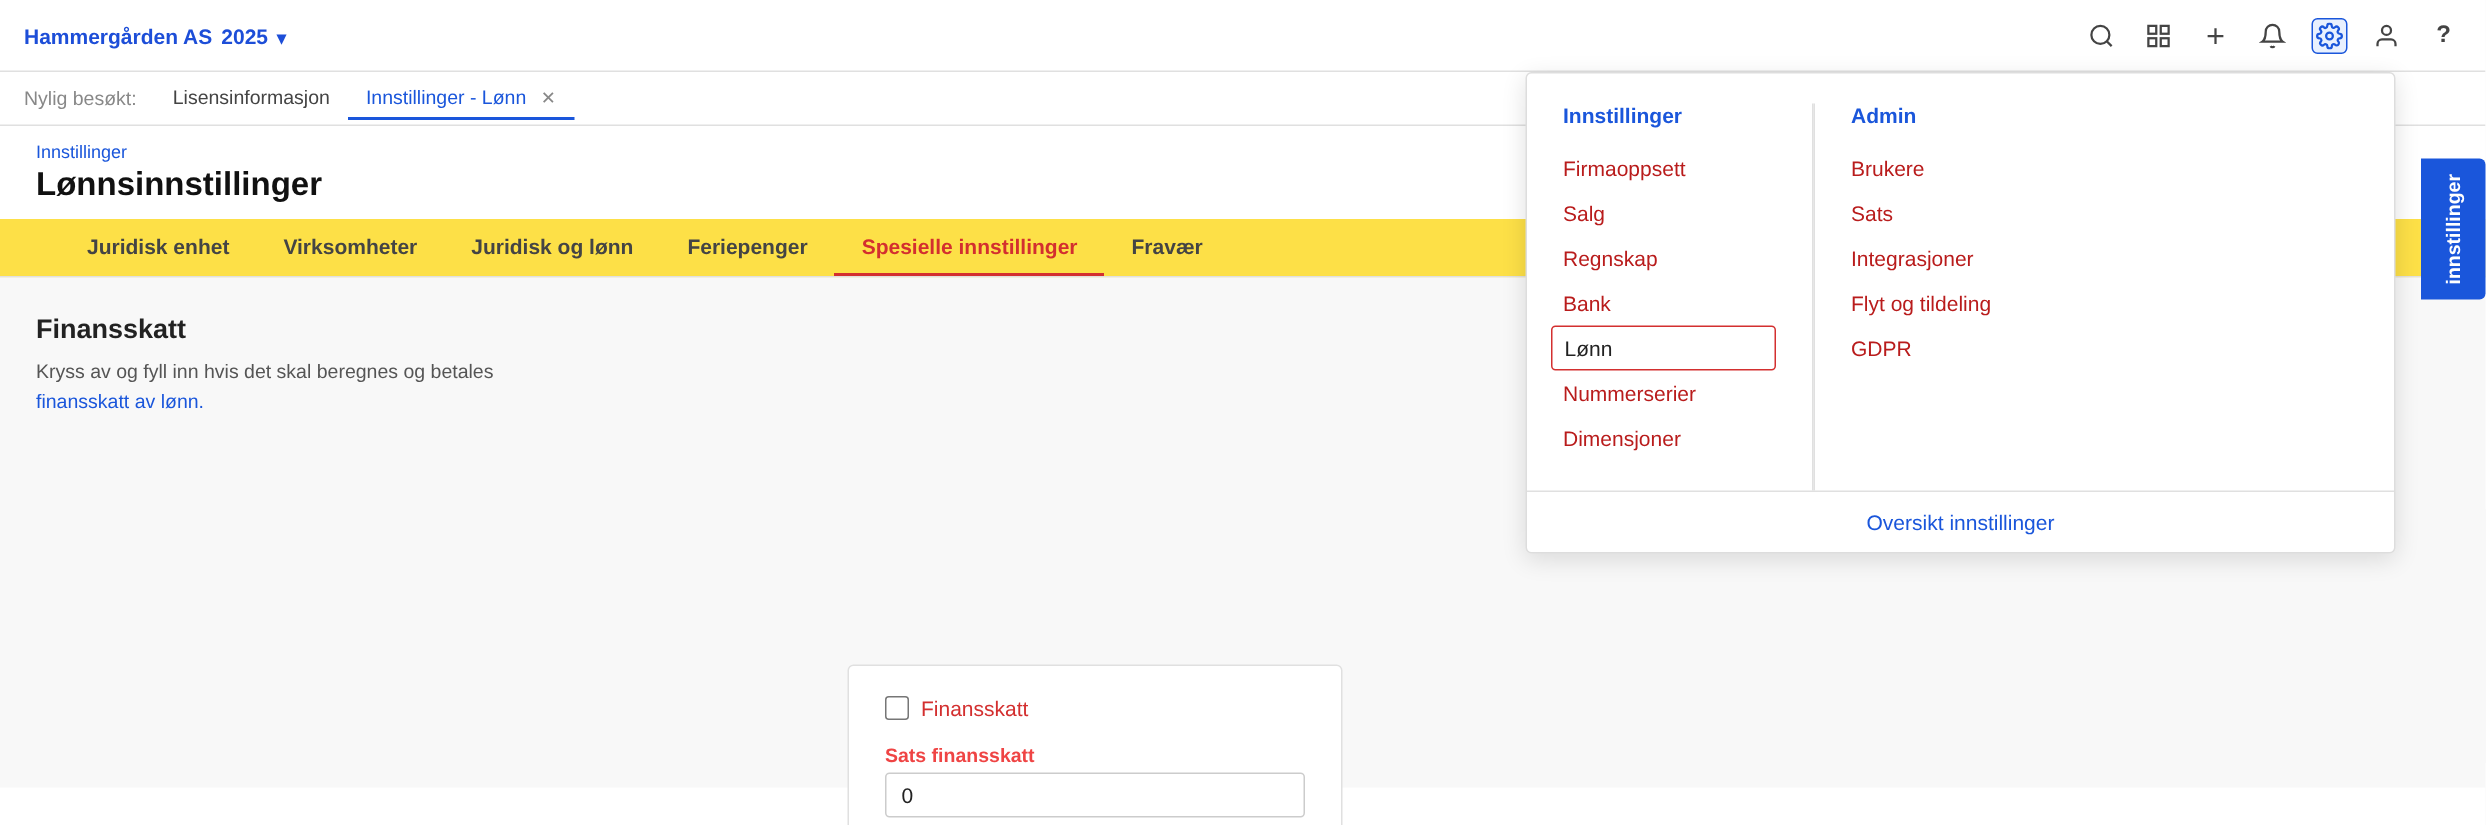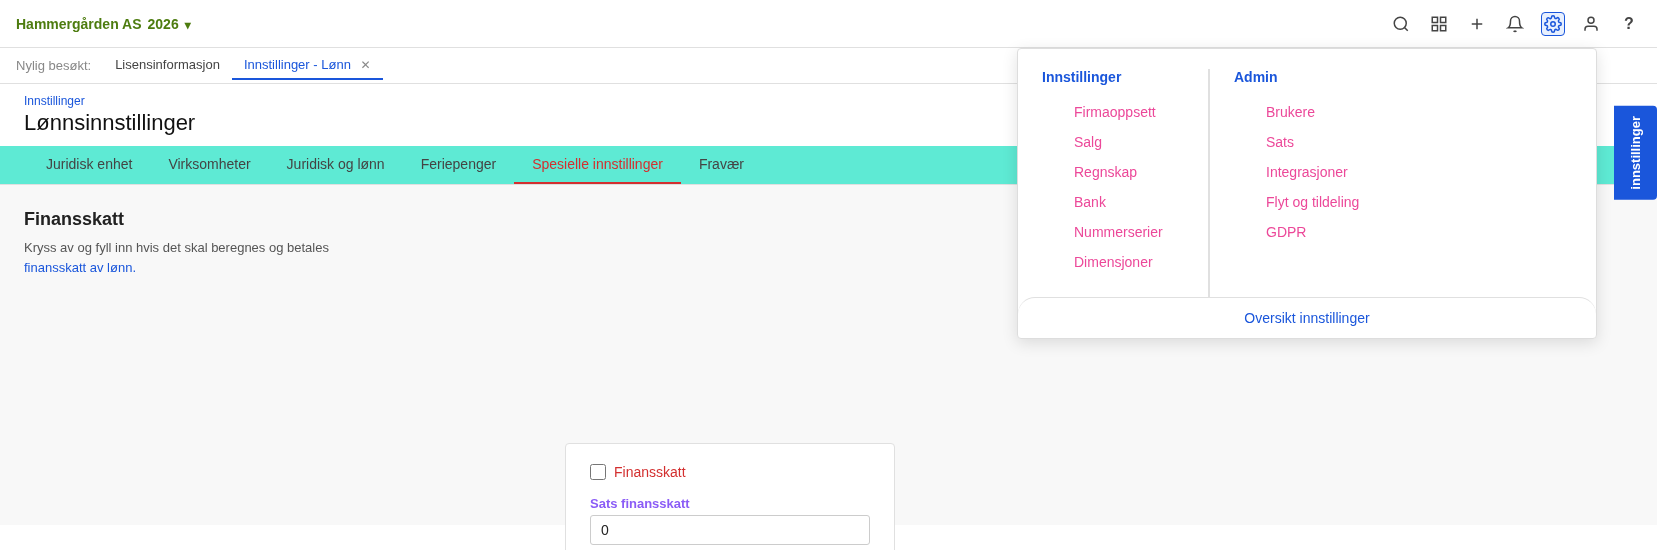--- a/index.html
+++ b/index.html
@@ -14,7 +14,7 @@
     .topbar-left { display: flex; align-items: center; gap: 8px; }
     .company-selector {
       display: flex; align-items: flex-end; gap: 6px;
-      font-weight: 600; font-size: 14px; cursor: pointer; color: #4d7c0f;
+      font-weight: 600; font-size: 14px; cursor: pointer; color: #1d4ed8;
     }
     .topbar-icons { display: flex; align-items: center; gap: 14px; }
     .topbar-icon {

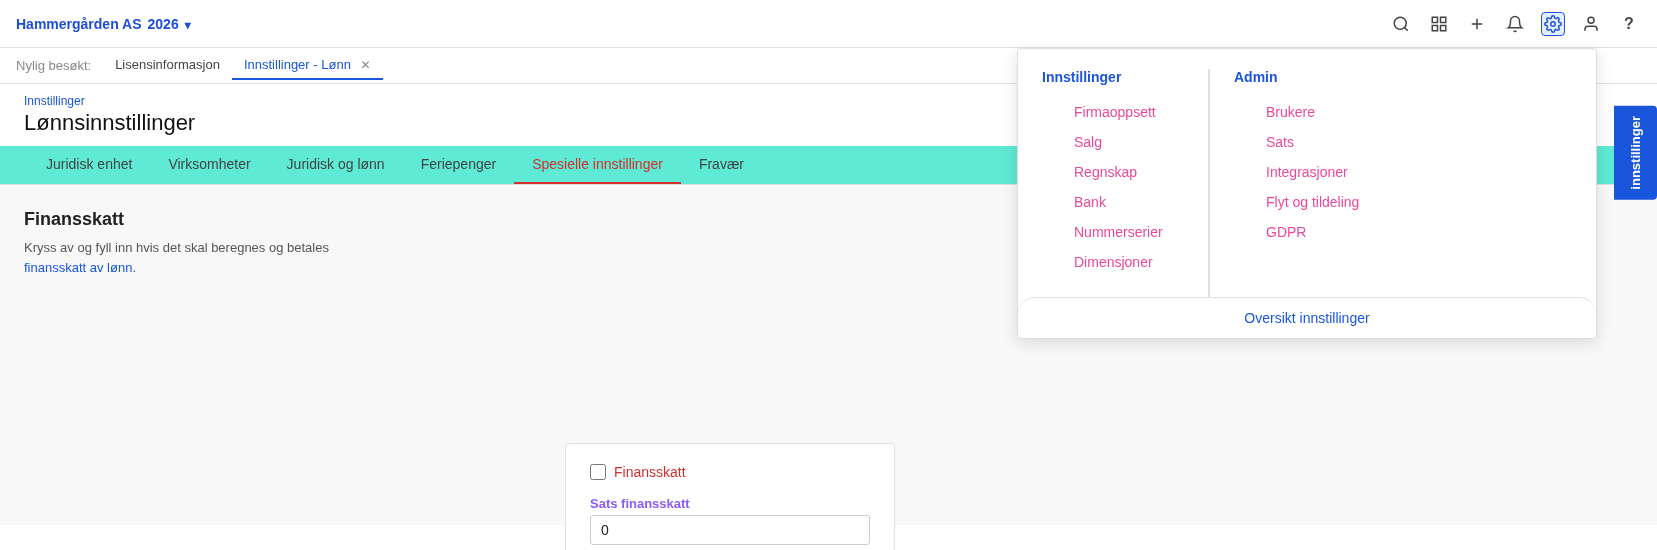--- a/index.html
+++ b/index.html
@@ -155,7 +155,7 @@
   <div class="topbar-left">
     <div class="company-selector">
       <span>Hammergården AS</span>
-      <span>2026</span>
+      <span>2025</span>
       <span style="font-size:12px;">▾</span>
     </div>
   </div>

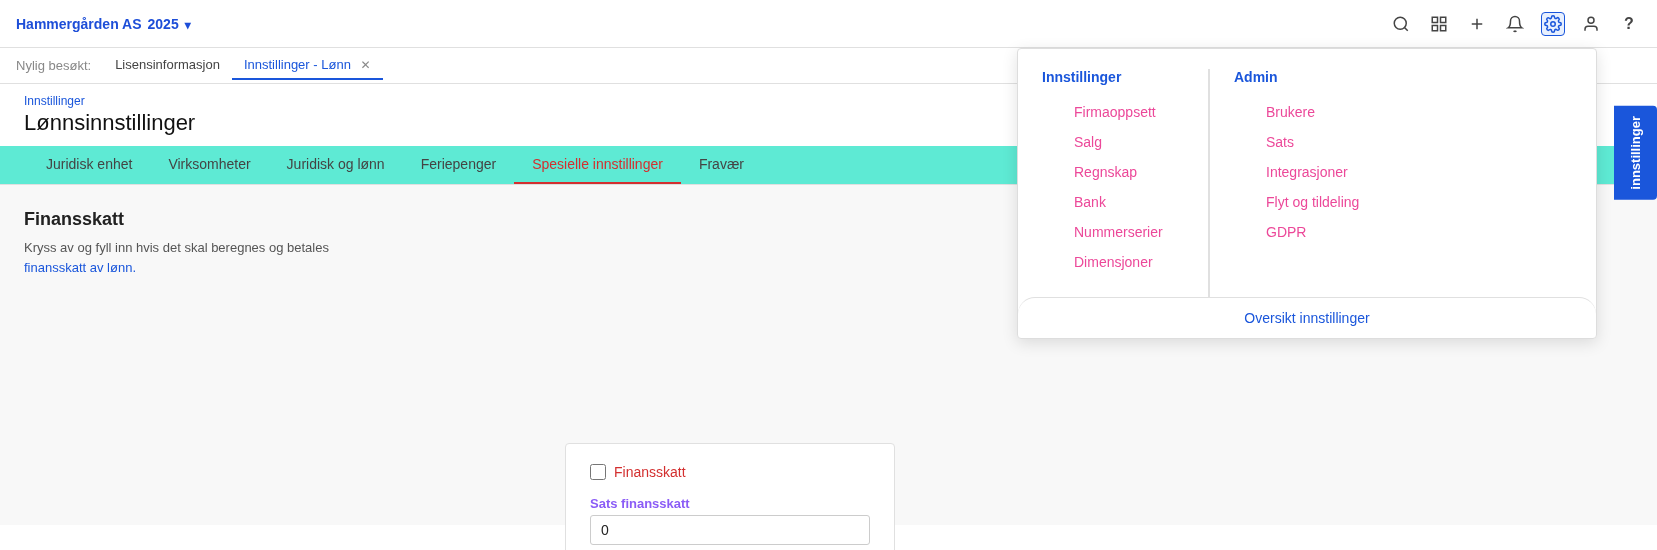--- a/index.html
+++ b/index.html
@@ -46,7 +46,7 @@
       background: #fff;
     }
     .breadcrumb { font-size: 12px; color: #1a56db; cursor: pointer; margin-bottom: 2px; }
-    .page-title { font-size: 22px; font-weight: 400; color: #111; margin-bottom: 0; }
+    .page-title { font-size: 22px; font-weight: 700; color: #111; margin-bottom: 0; }
 
     
     .tabs-row {

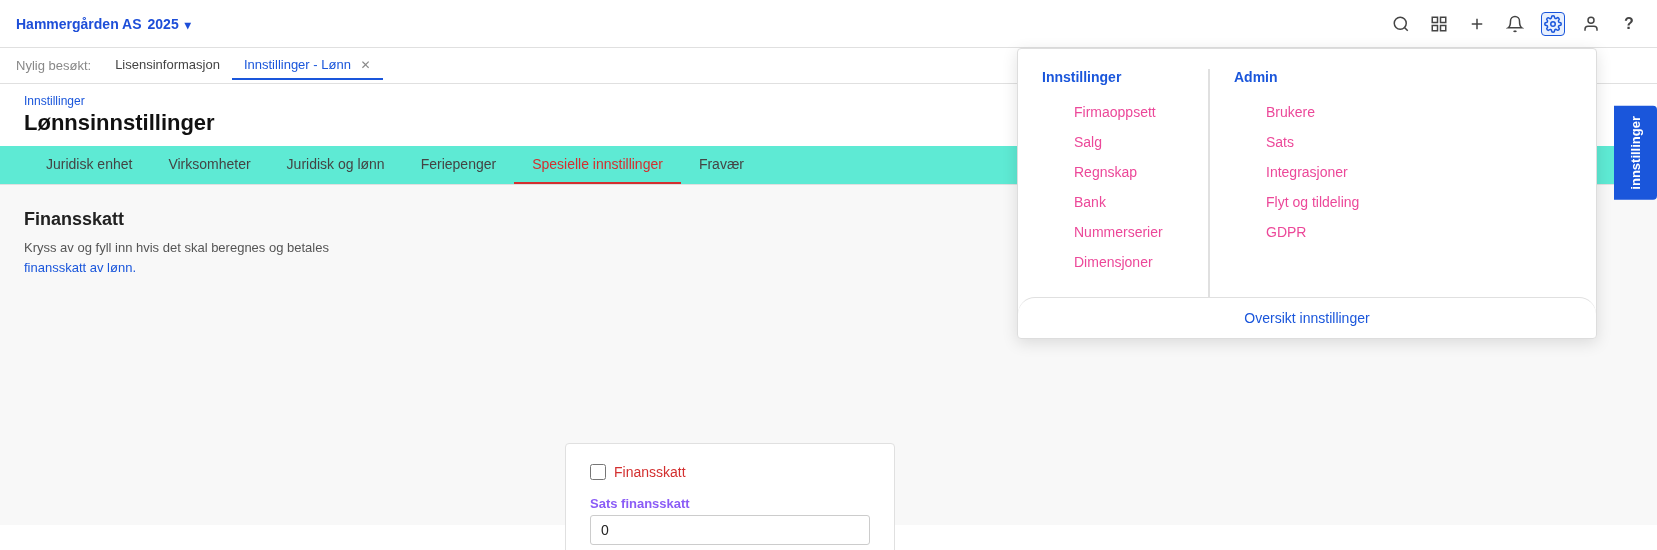--- a/index.html
+++ b/index.html
@@ -109,9 +109,8 @@
     .dropdown-col { padding: 0 24px 20px 24px; min-width: 190px; }
     .dropdown-col-title { font-weight: 700; color: #1a56db; font-size: 14px; margin-bottom: 12px; }
     .dropdown-item {
-      padding: 7px 0; font-size: 14px; color: #ec4899; cursor: pointer;
+      padding: 7px 0; font-size: 14px; color: #b91c1c; cursor: pointer;
       white-space: nowrap;
-      margin-left: 32px;
     }
     .dropdown-item.highlighted {
       border: 1.5px solid #d32f2f; border-radius: 3px;

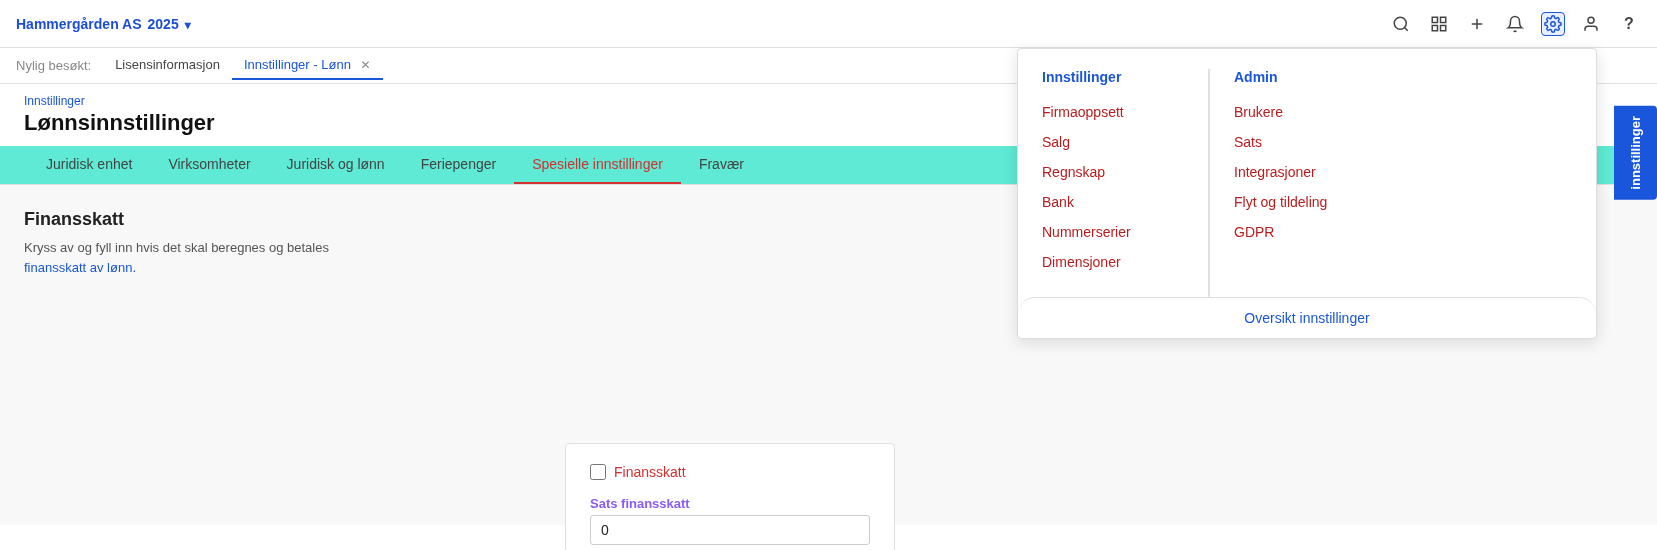--- a/index.html
+++ b/index.html
@@ -51,10 +51,11 @@
     
     .tabs-row {
       display: flex; align-items: center;
-      padding: 0 28px;
+      padding: 0 40px;
       border-bottom: 1px solid #e0e0e0;
-      background: #5eead4; gap: 0;
+      background: #fde047; gap: 0;
       margin-top: 10px;
+      font-weight: bold;
     }
     .tab-item {
       padding: 10px 18px; cursor: pointer; color: #444; font-size: 14px;

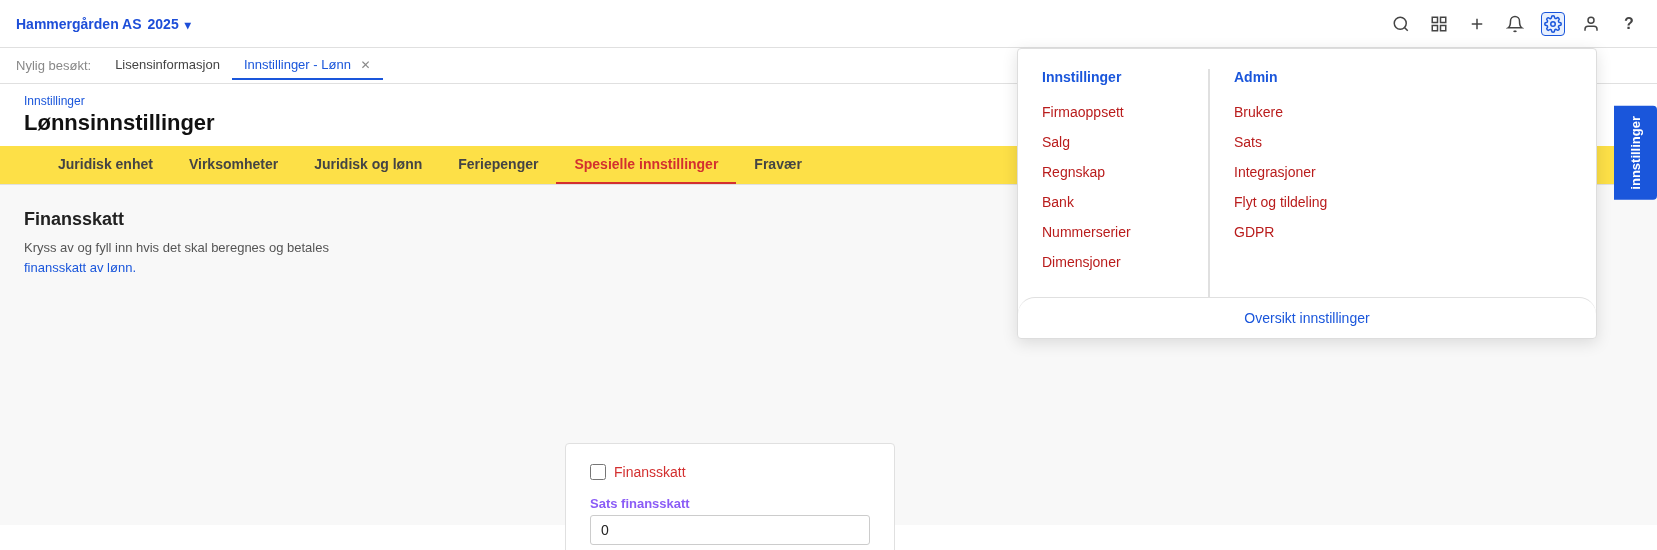--- a/index.html
+++ b/index.html
@@ -275,6 +275,7 @@
         <div class="dropdown-item"><span>Salg</span></div>
         <div class="dropdown-item"><span>Regnskap</span></div>
         <div class="dropdown-item"><span>Bank</span></div>
+        <div class="dropdown-item highlighted"><span>Lønn</span></div>
         <div class="dropdown-item"><span>Nummerserier</span></div>
         <div class="dropdown-item"><span>Dimensjoner</span></div>
       </div>

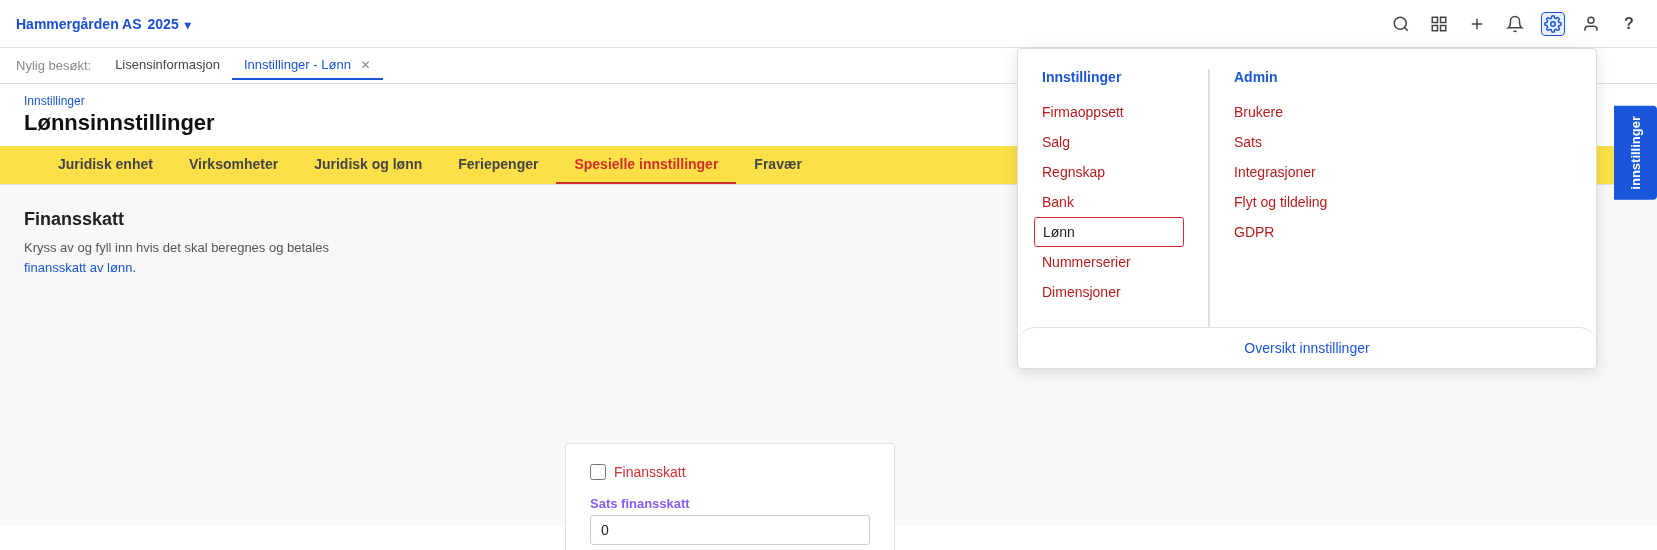--- a/index.html
+++ b/index.html
@@ -127,7 +127,6 @@
       cursor: pointer;
       width: 100%;
       display: block;
-      border-radius: 17px;
     }
 
     

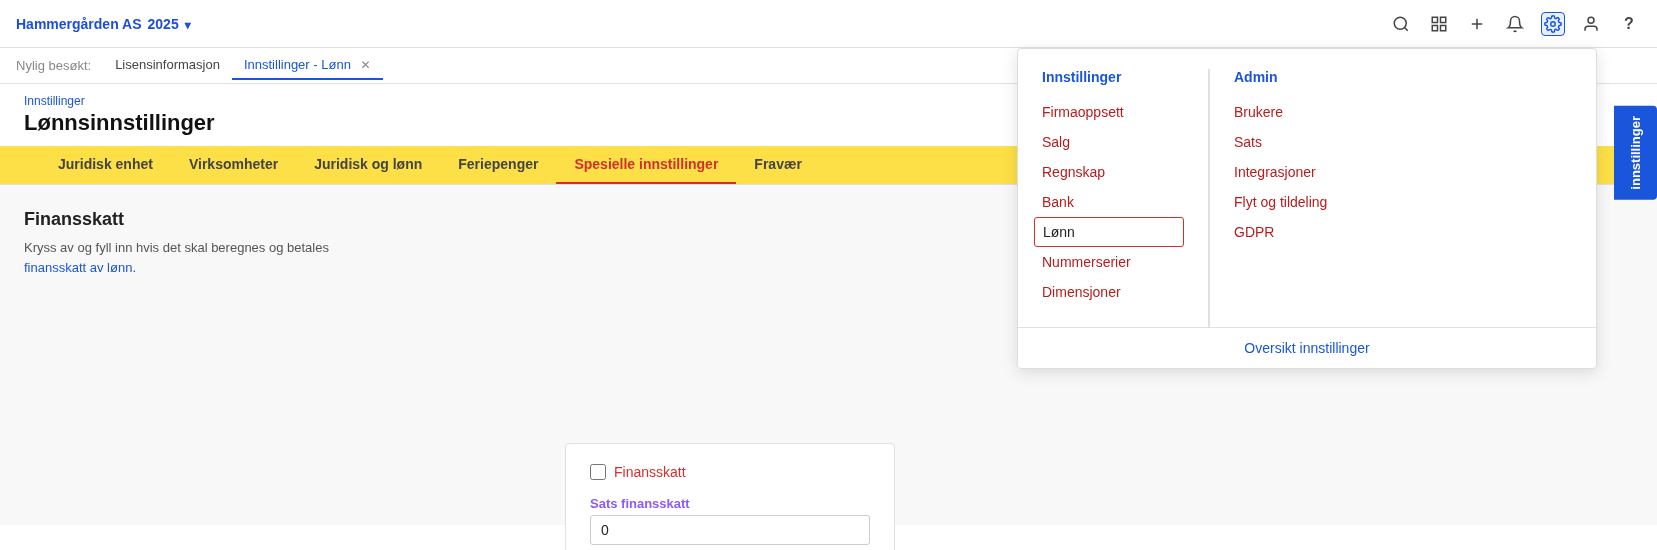--- a/index.html
+++ b/index.html
@@ -88,7 +88,7 @@
     .form-row { margin-bottom: 14px; }
     .checkbox-row { display: flex; align-items: center; gap: 8px; margin-bottom: 16px; }
     .checkbox-label { color: #d32f2f; font-size: 14px; }
-    .form-label { font-size: 13px; font-weight: 600; margin-bottom: 4px; color: #8b5cf6; }
+    .form-label { font-size: 13px; font-weight: 600; margin-bottom: 4px; color: #ef4444; }
     .form-input {
       width: 100%; border: 1px solid #ccc; border-radius: 3px;
       padding: 6px 10px; font-size: 14px; color: #222;

